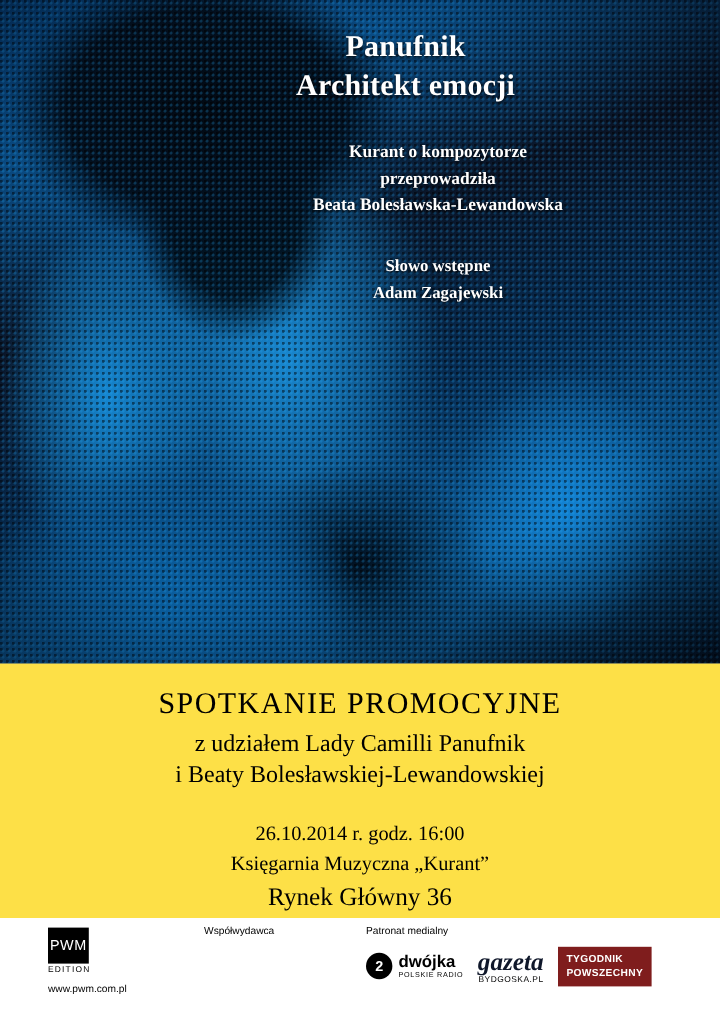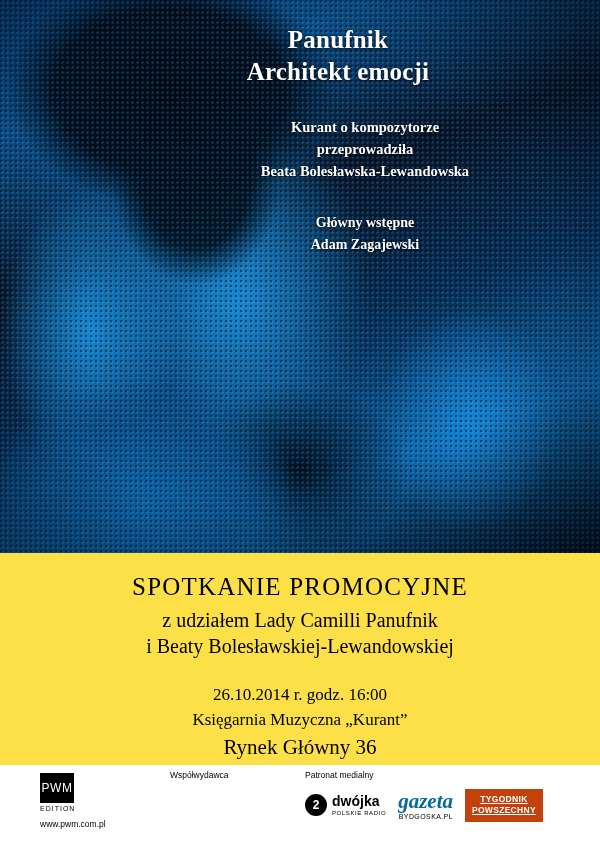--- a/index.html
+++ b/index.html
@@ -326,7 +326,7 @@
       </div>
 
       <div class="subblock2">
-        <div>Główny wstępne</div>
+        <div>Słowo wstępne</div>
         <div>Adam Zagajewski</div>
       </div>
     </div>

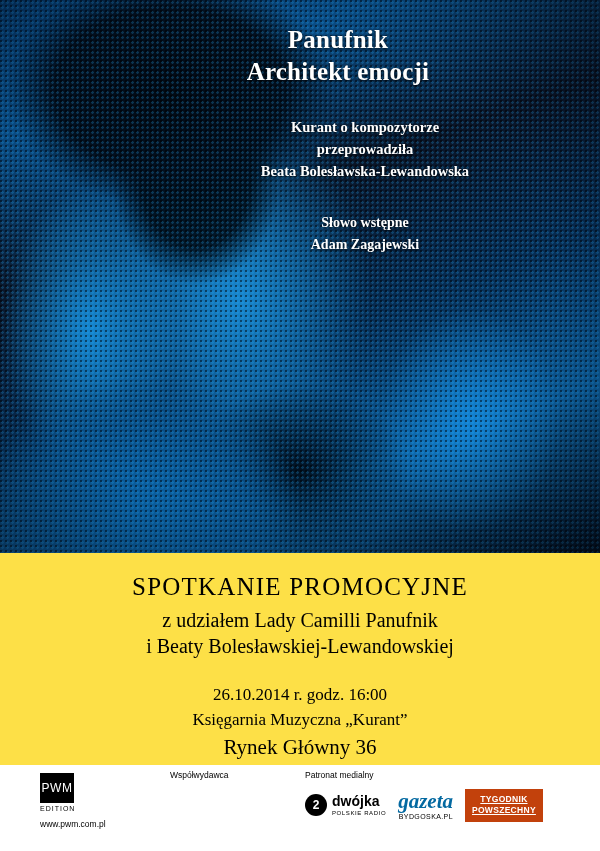--- a/index.html
+++ b/index.html
@@ -277,7 +277,7 @@
     font-size: 21px;
     font-weight: bold;
     font-style: italic;
-    color: #0369a1;
+    color: #0f172a;
     line-height: 1;
   }
   .gazeta .g2 {

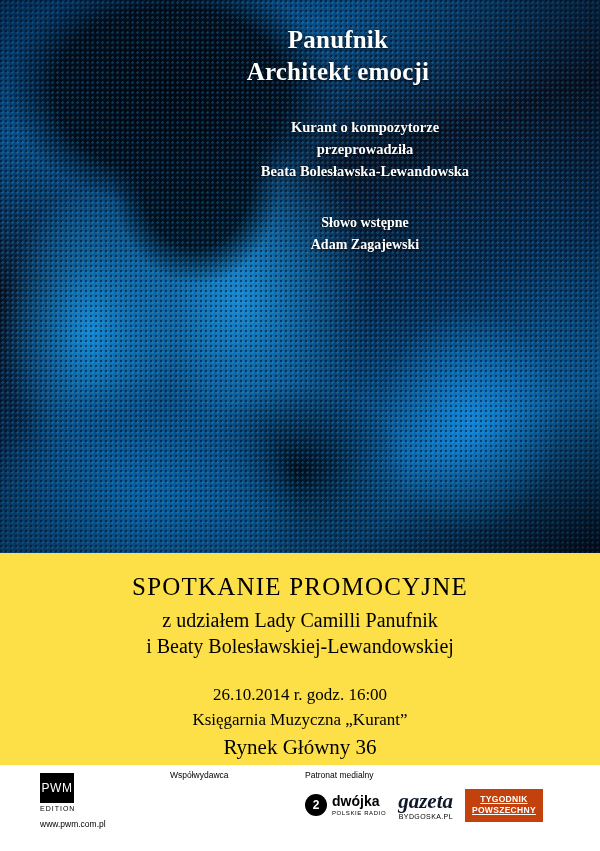--- a/index.html
+++ b/index.html
@@ -289,16 +289,14 @@
     margin-top: 1px;
   }
   .tp {
-    background: #c2410c;
+    background: #7f1d1d;
     color: #fff;
     font-family: "Liberation Sans", sans-serif;
     font-size: 8.5px;
     font-weight: bold;
     line-height: 1.35;
-    text-align: center;
     padding: 5px 7px;
     letter-spacing: 0.3px;
-    text-decoration: underline;
   }
 </style>
 </head>

